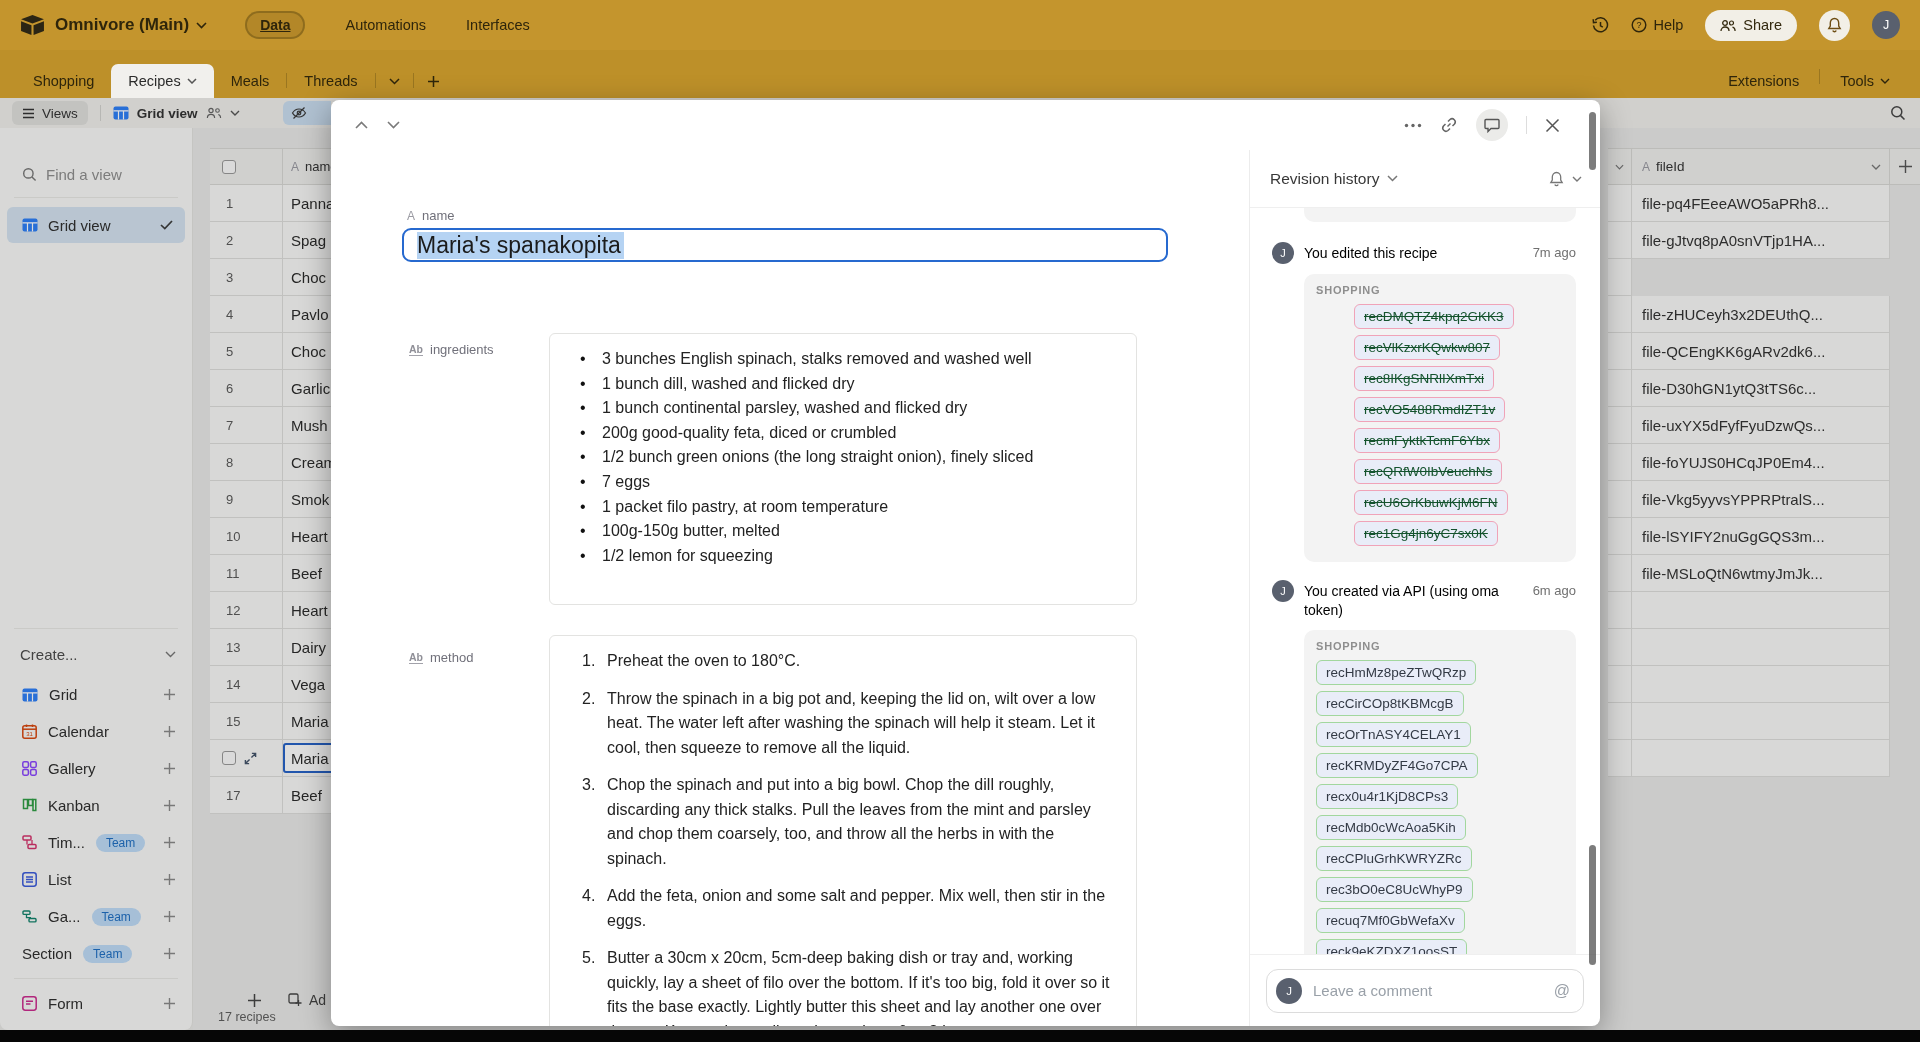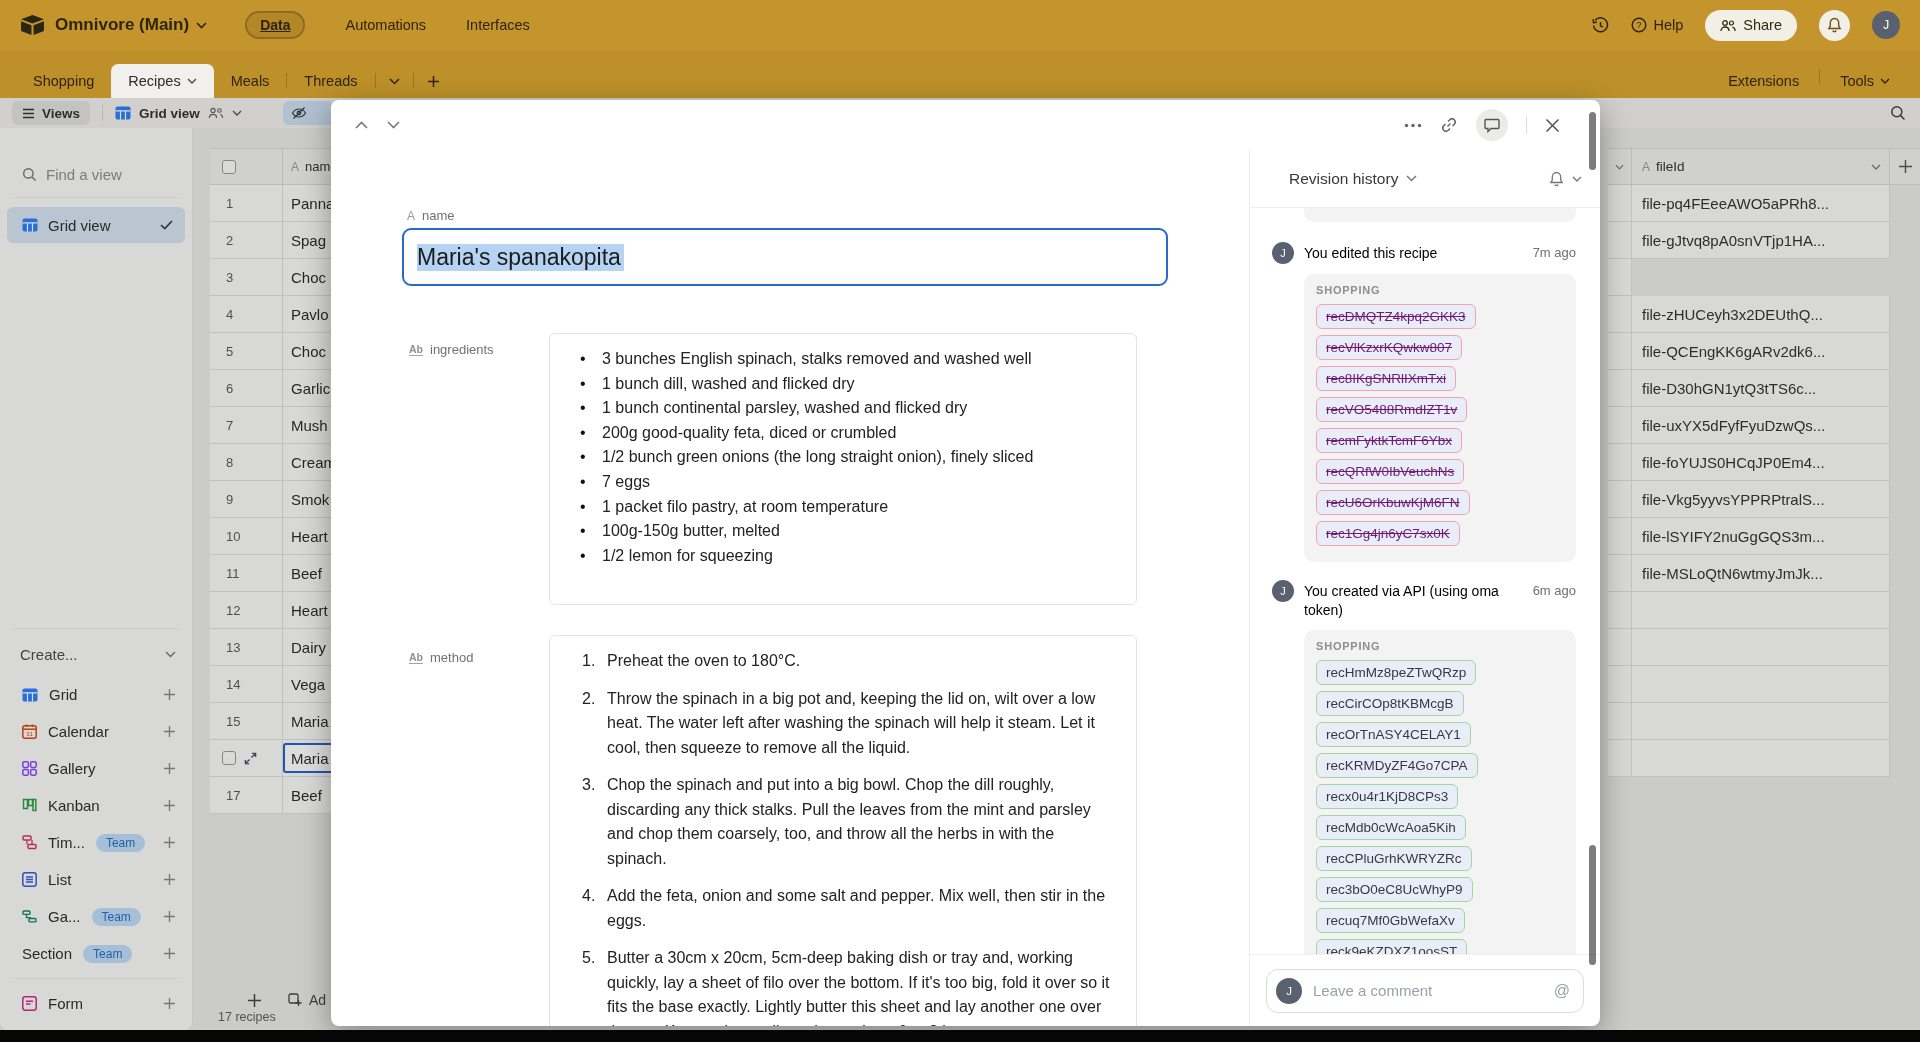--- a/index.html
+++ b/index.html
@@ -29,7 +29,7 @@
 
   
   .toolbar { position:absolute; left:0; top:98px; width:1920px; height:30px; background:#F1F0ED; display:flex; align-items:center; padding:0 12px; z-index:10; }
-  .views-btn { display:flex; align-items:center; gap:7px; background:#E1E1DE; border-radius:6px; height:24px; padding:0 10px; font-size:13.5px; font-weight:700; color:#333; }
+  .views-btn { display:flex; align-items:center; gap:7px; background:#E1E1DE; border-radius:6px; height:24px; padding:0 10px; font-size:13.5px; font-weight:400; color:#333; }
   .tool-sep { width:1px; height:16px; background:#D3D3D0; margin:0 12px; }
   .gridview-grp { display:flex; align-items:center; gap:8px; font-size:13.5px; font-weight:600; color:#333; }
   .eye-btn { position:absolute; left:283px; top:3px; width:48px; height:24px; background:#CBDFF1; border-radius:6px 0 0 6px; display:flex; align-items:center; padding-left:8px; }

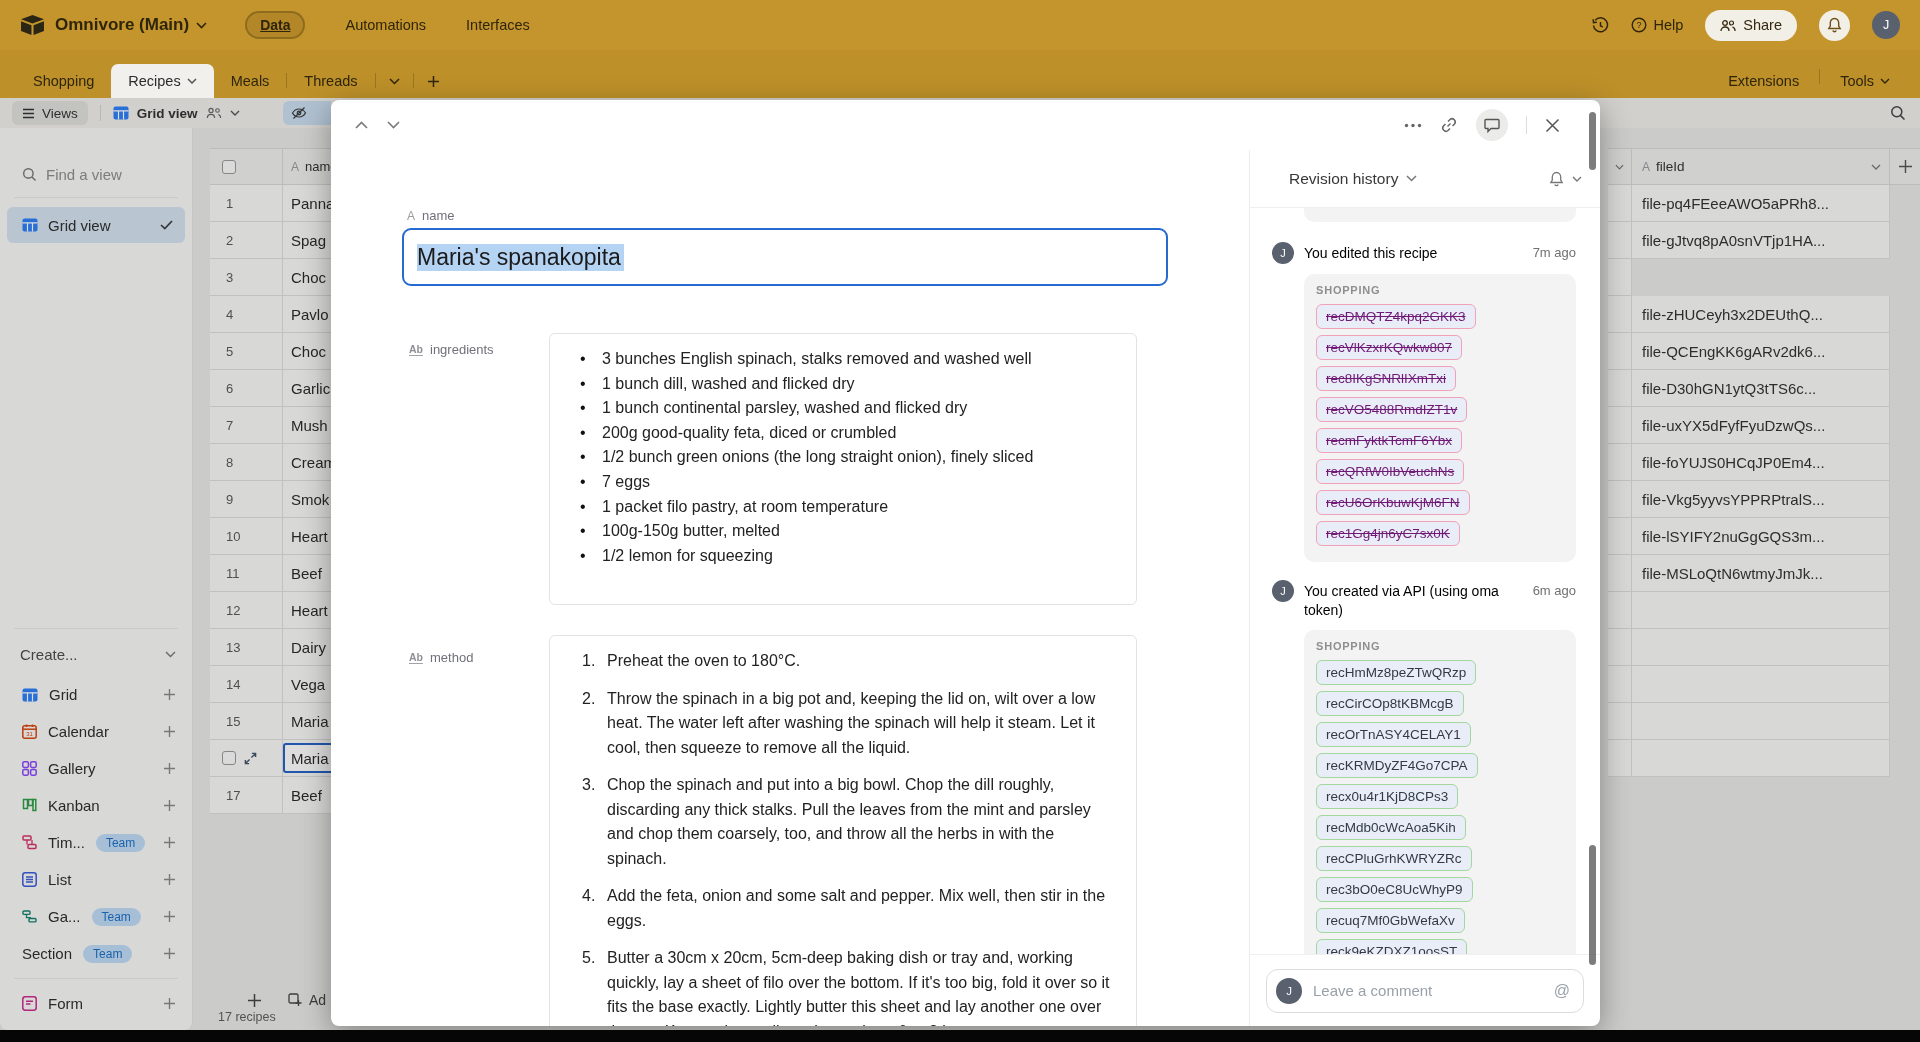--- a/index.html
+++ b/index.html
@@ -121,7 +121,7 @@
   
   .panel { position:absolute; left:918px; top:50px; width:351px; height:876px; border-left:1px solid #ECECEC; display:flex; flex-direction:column; }
   .phead { height:58px; flex:none; border-bottom:1px solid #EFEFEF; display:flex; align-items:center; padding:0 18px 0 20px; }
-  .phead .title-grp { display:flex; align-items:center; gap:8px; font-size:15.5px; color:#383838;margin-left:19px; }
+  .phead .title-grp { display:flex; align-items:center; gap:8px; font-size:15.5px; color:#383838; }
   .phead .right-grp { margin-left:auto; display:flex; align-items:center; gap:8px; }
   .pscroll { flex:1; overflow:hidden; padding:0 24px 0 22px; }
   .partial-card { height:14px; background:#F3F3F3; border-radius:0 0 10px 10px; margin-left:32px; }

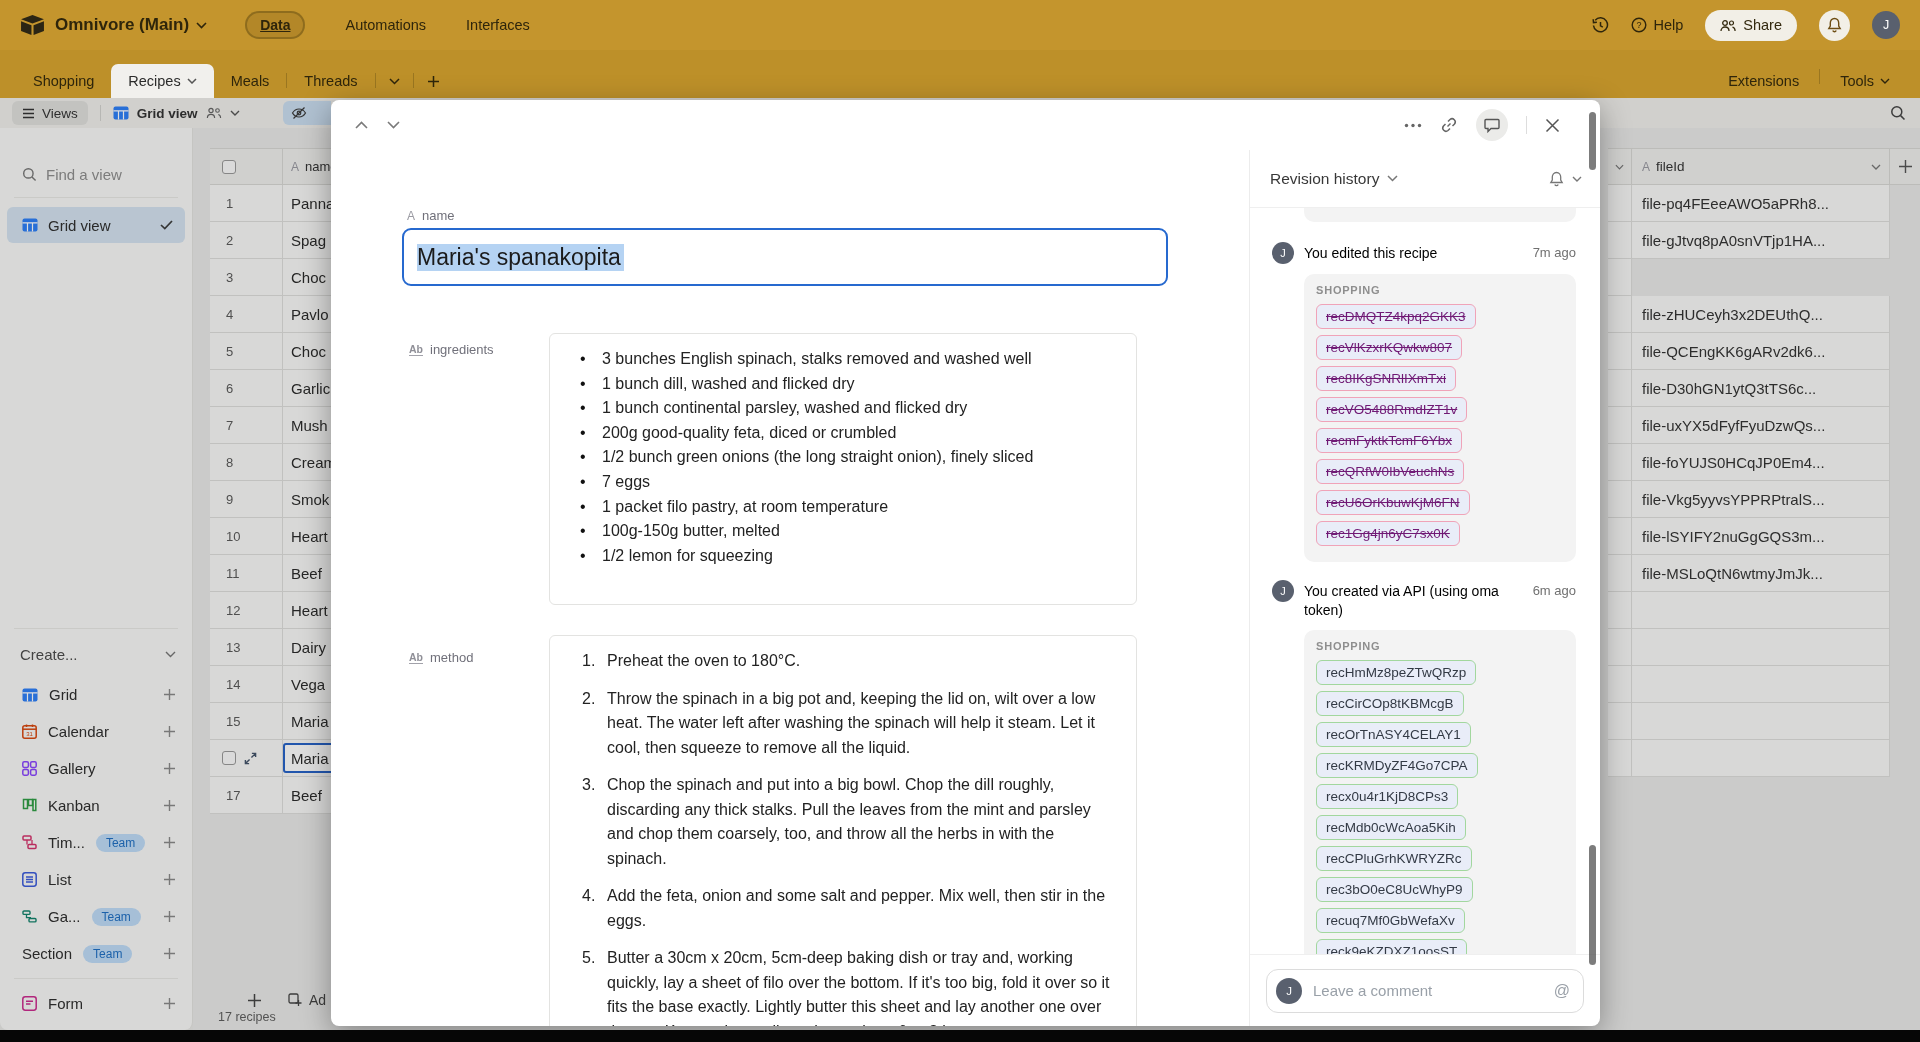--- a/index.html
+++ b/index.html
@@ -101,7 +101,7 @@
   .icon-A { font-size:12px; color:#9a9aa2; }
   .icon-Ab { font-size:10.5px; font-weight:600; color:#8f8f97; border-bottom:1.5px solid #a2a2aa; line-height:11px; }
   #name-label { position:absolute; left:76px; top:58px; }
-  #name-input { position:absolute; left:71px; top:78px; width:766px; height:58px; border:2px solid #2669CF; border-radius:9px; background:#fff; display:flex; align-items:center; padding:0 13px; }
+  #name-input { position:absolute; left:71px; top:78px; width:766px; height:34px; border:2px solid #2669CF; border-radius:9px; background:#fff; display:flex; align-items:center; padding:0 13px; }
   #name-input .hl { font-size:23px; color:#1B1B1B; background:#B5D3F3; padding-right:3px; }
   #ing-label { position:absolute; left:78px; top:192px; }
   .txt-box { position:absolute; left:218px; width:588px; border:1px solid #E3E3E1; border-radius:6px; background:#fff; padding:13px 18px 13px 16px; }

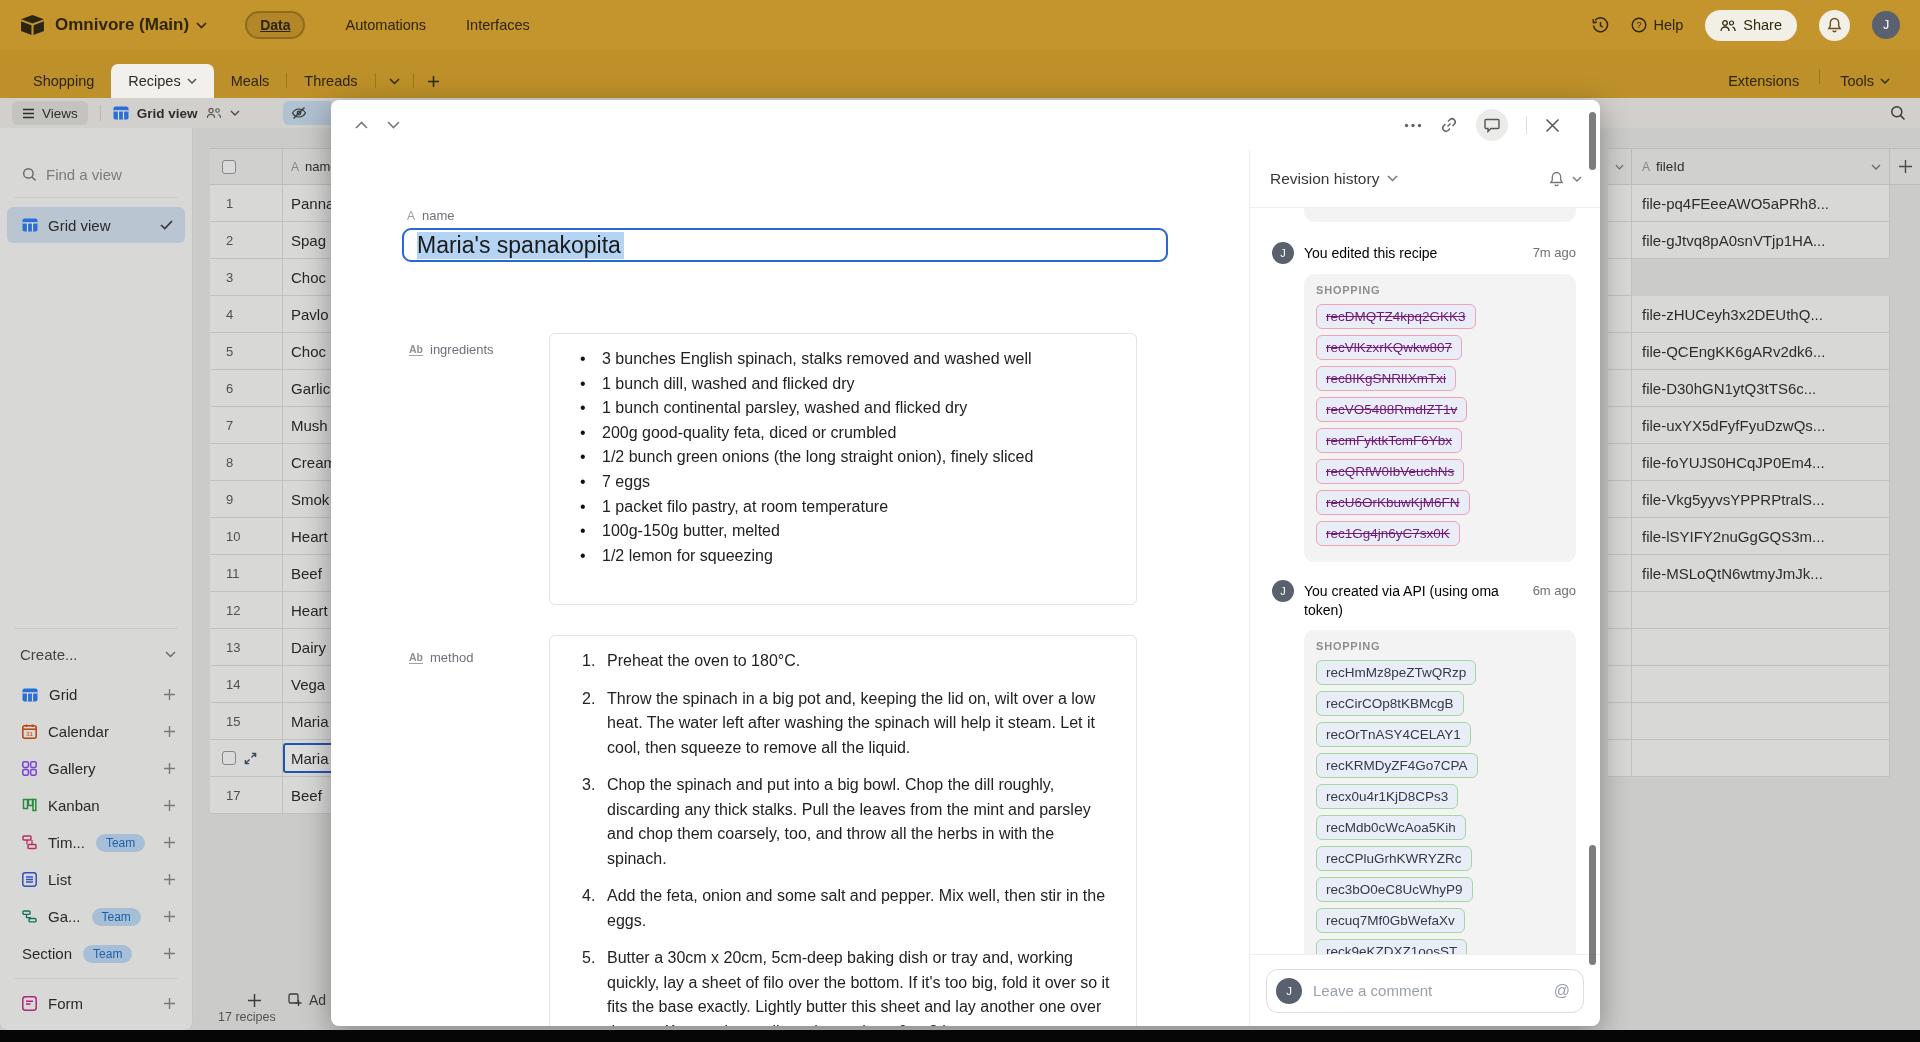--- a/index.html
+++ b/index.html
@@ -134,7 +134,7 @@
   .rev-card { margin-left:32px; margin-top:10px; background:#F3F3F3; border-radius:10px; padding:10px 12px; }
   .shop-lbl { font-size:11px; letter-spacing:0.8px; color:#8E8E8E; font-weight:600; margin-bottom:8px; }
   .pill { display:table; font-size:13.5px; line-height:17px; padding:3px 9px; margin-bottom:6px; border-radius:6px; background:#E9EDF8; }
-  .card-removed .pill { border:1.5px solid #F0A3B8; color:#701a75; text-decoration:line-through; }
+  .card-removed .pill { border:1.5px solid #F0A3B8; color:#14532d; text-decoration:line-through;margin-left:38px; }
   .card-added .pill { border:1.5px solid #A2D79E; color:#333A45; }
   .pfoot { flex:none; height:72px; border-top:1px solid #EFEFEF; display:flex; align-items:center; padding:0 16px; }
   .comment-box { flex:1; height:44px; border:1px solid #DCDCDC; border-radius:12px; display:flex; align-items:center; gap:11px; padding:0 13px 0 9px; background:#fff; }

